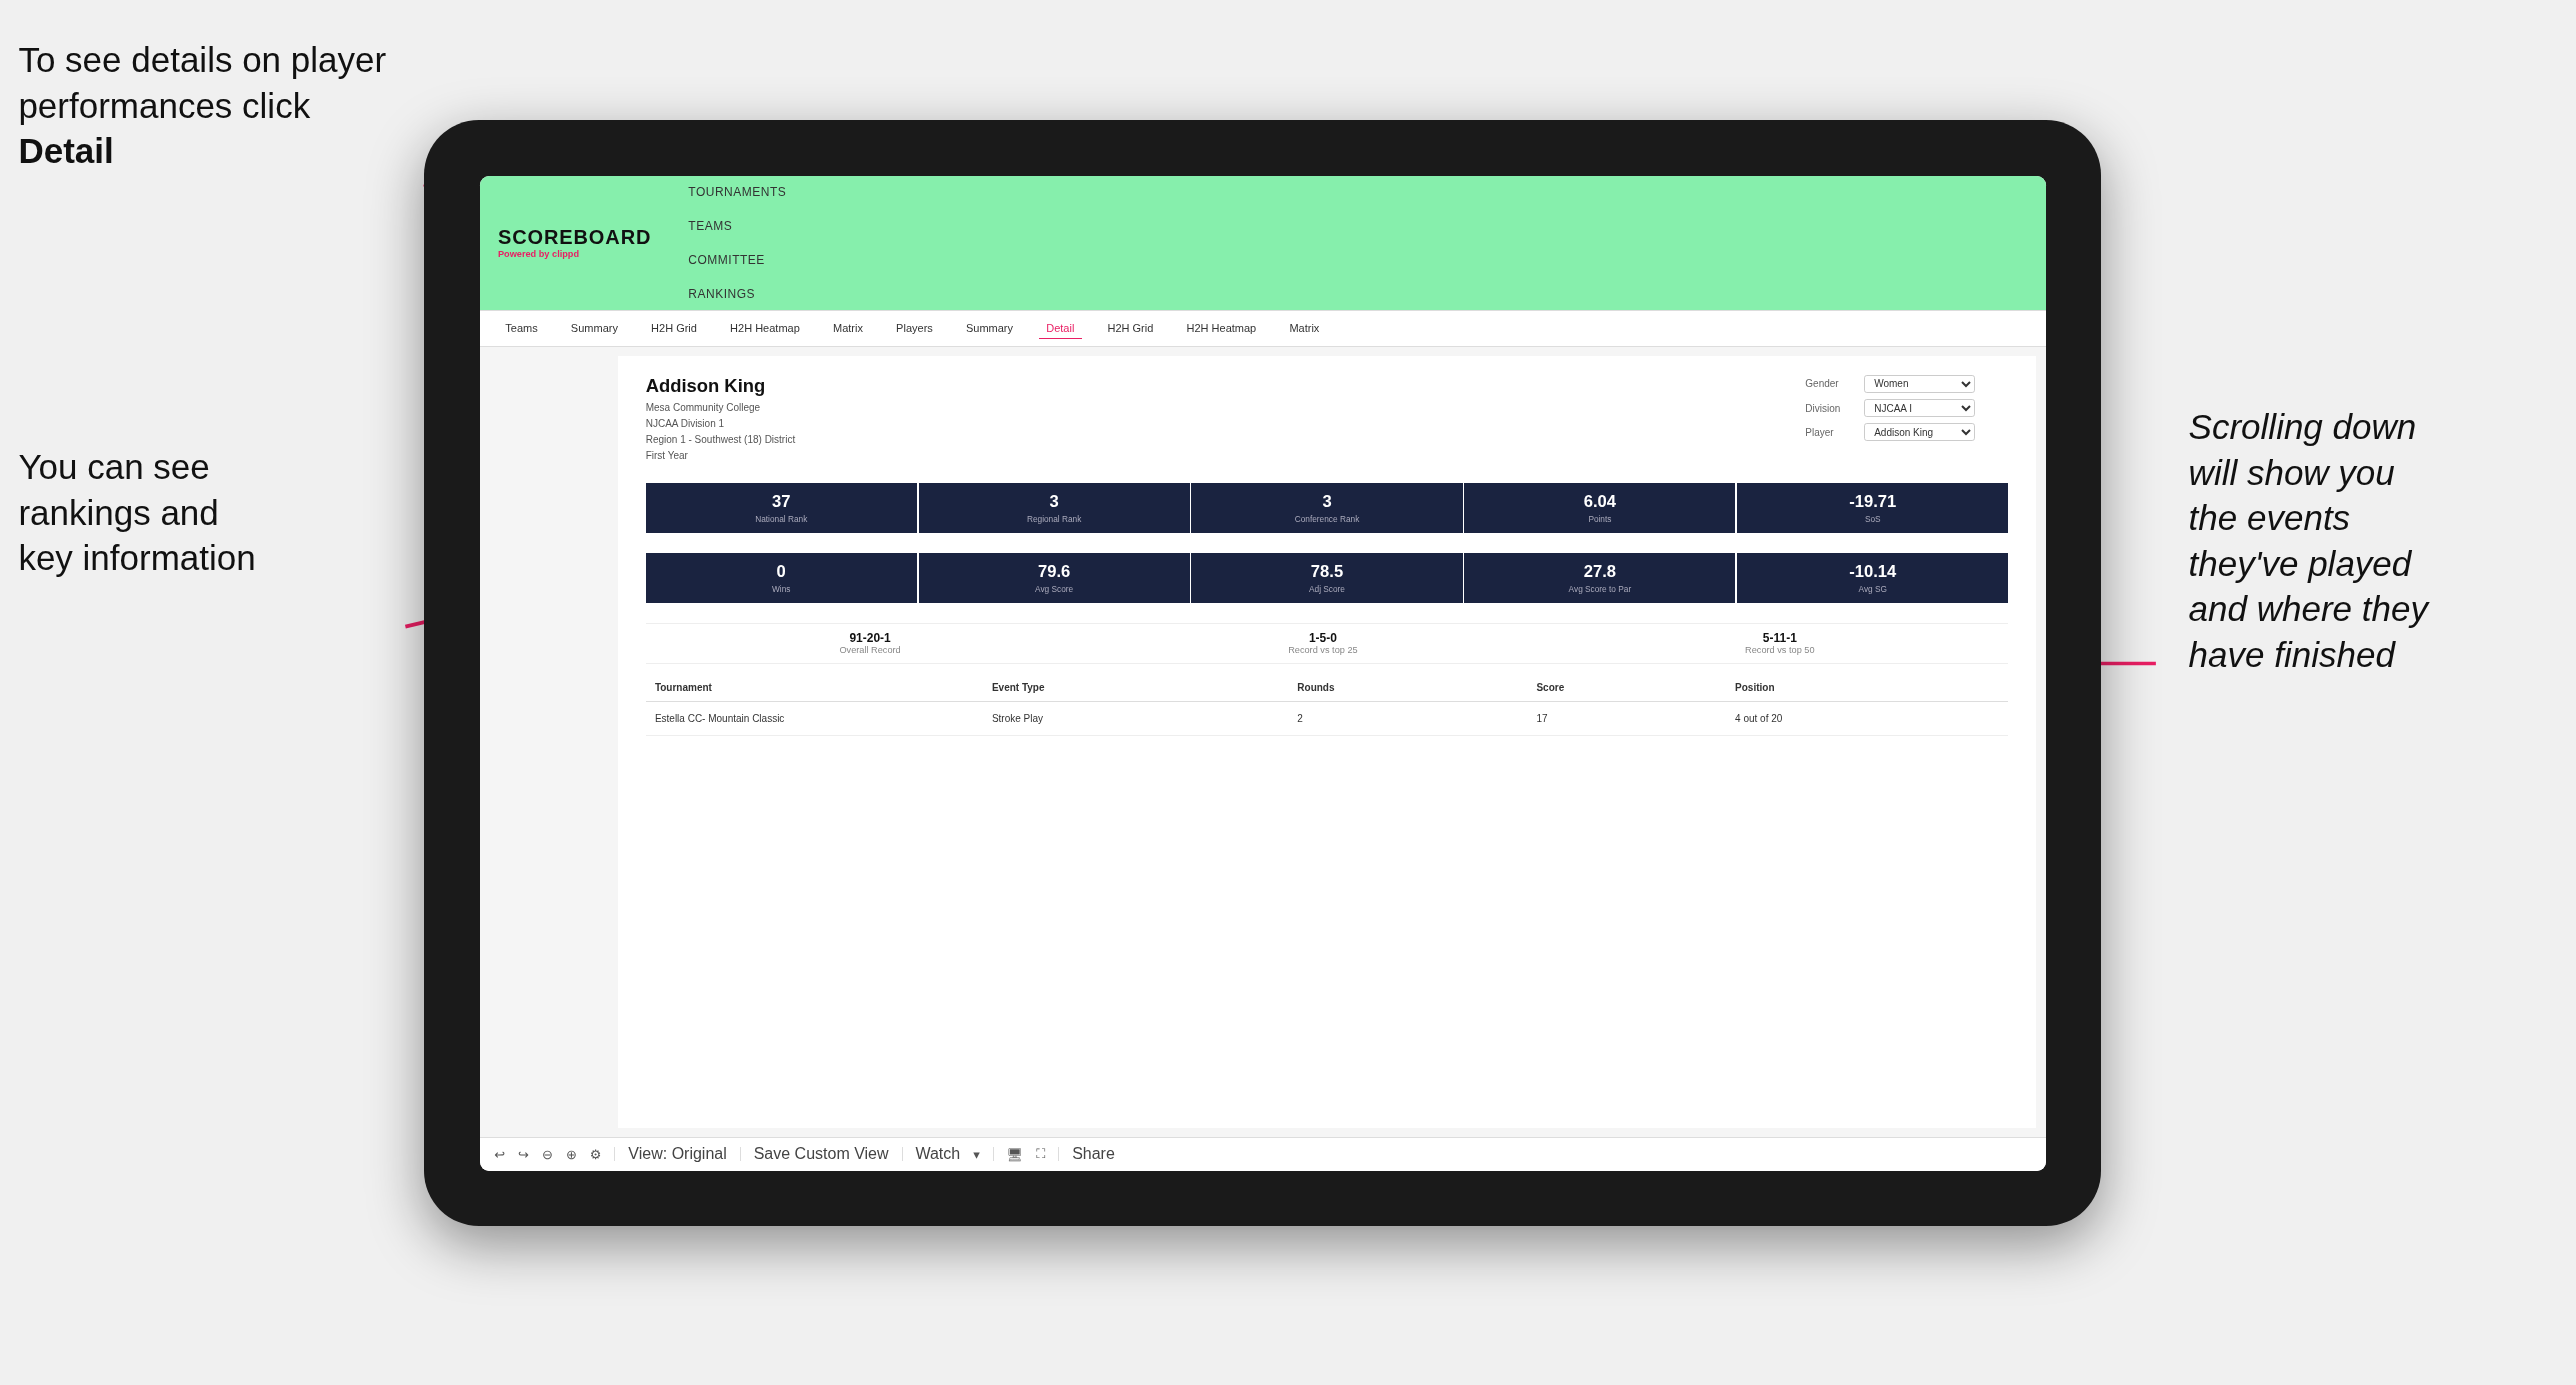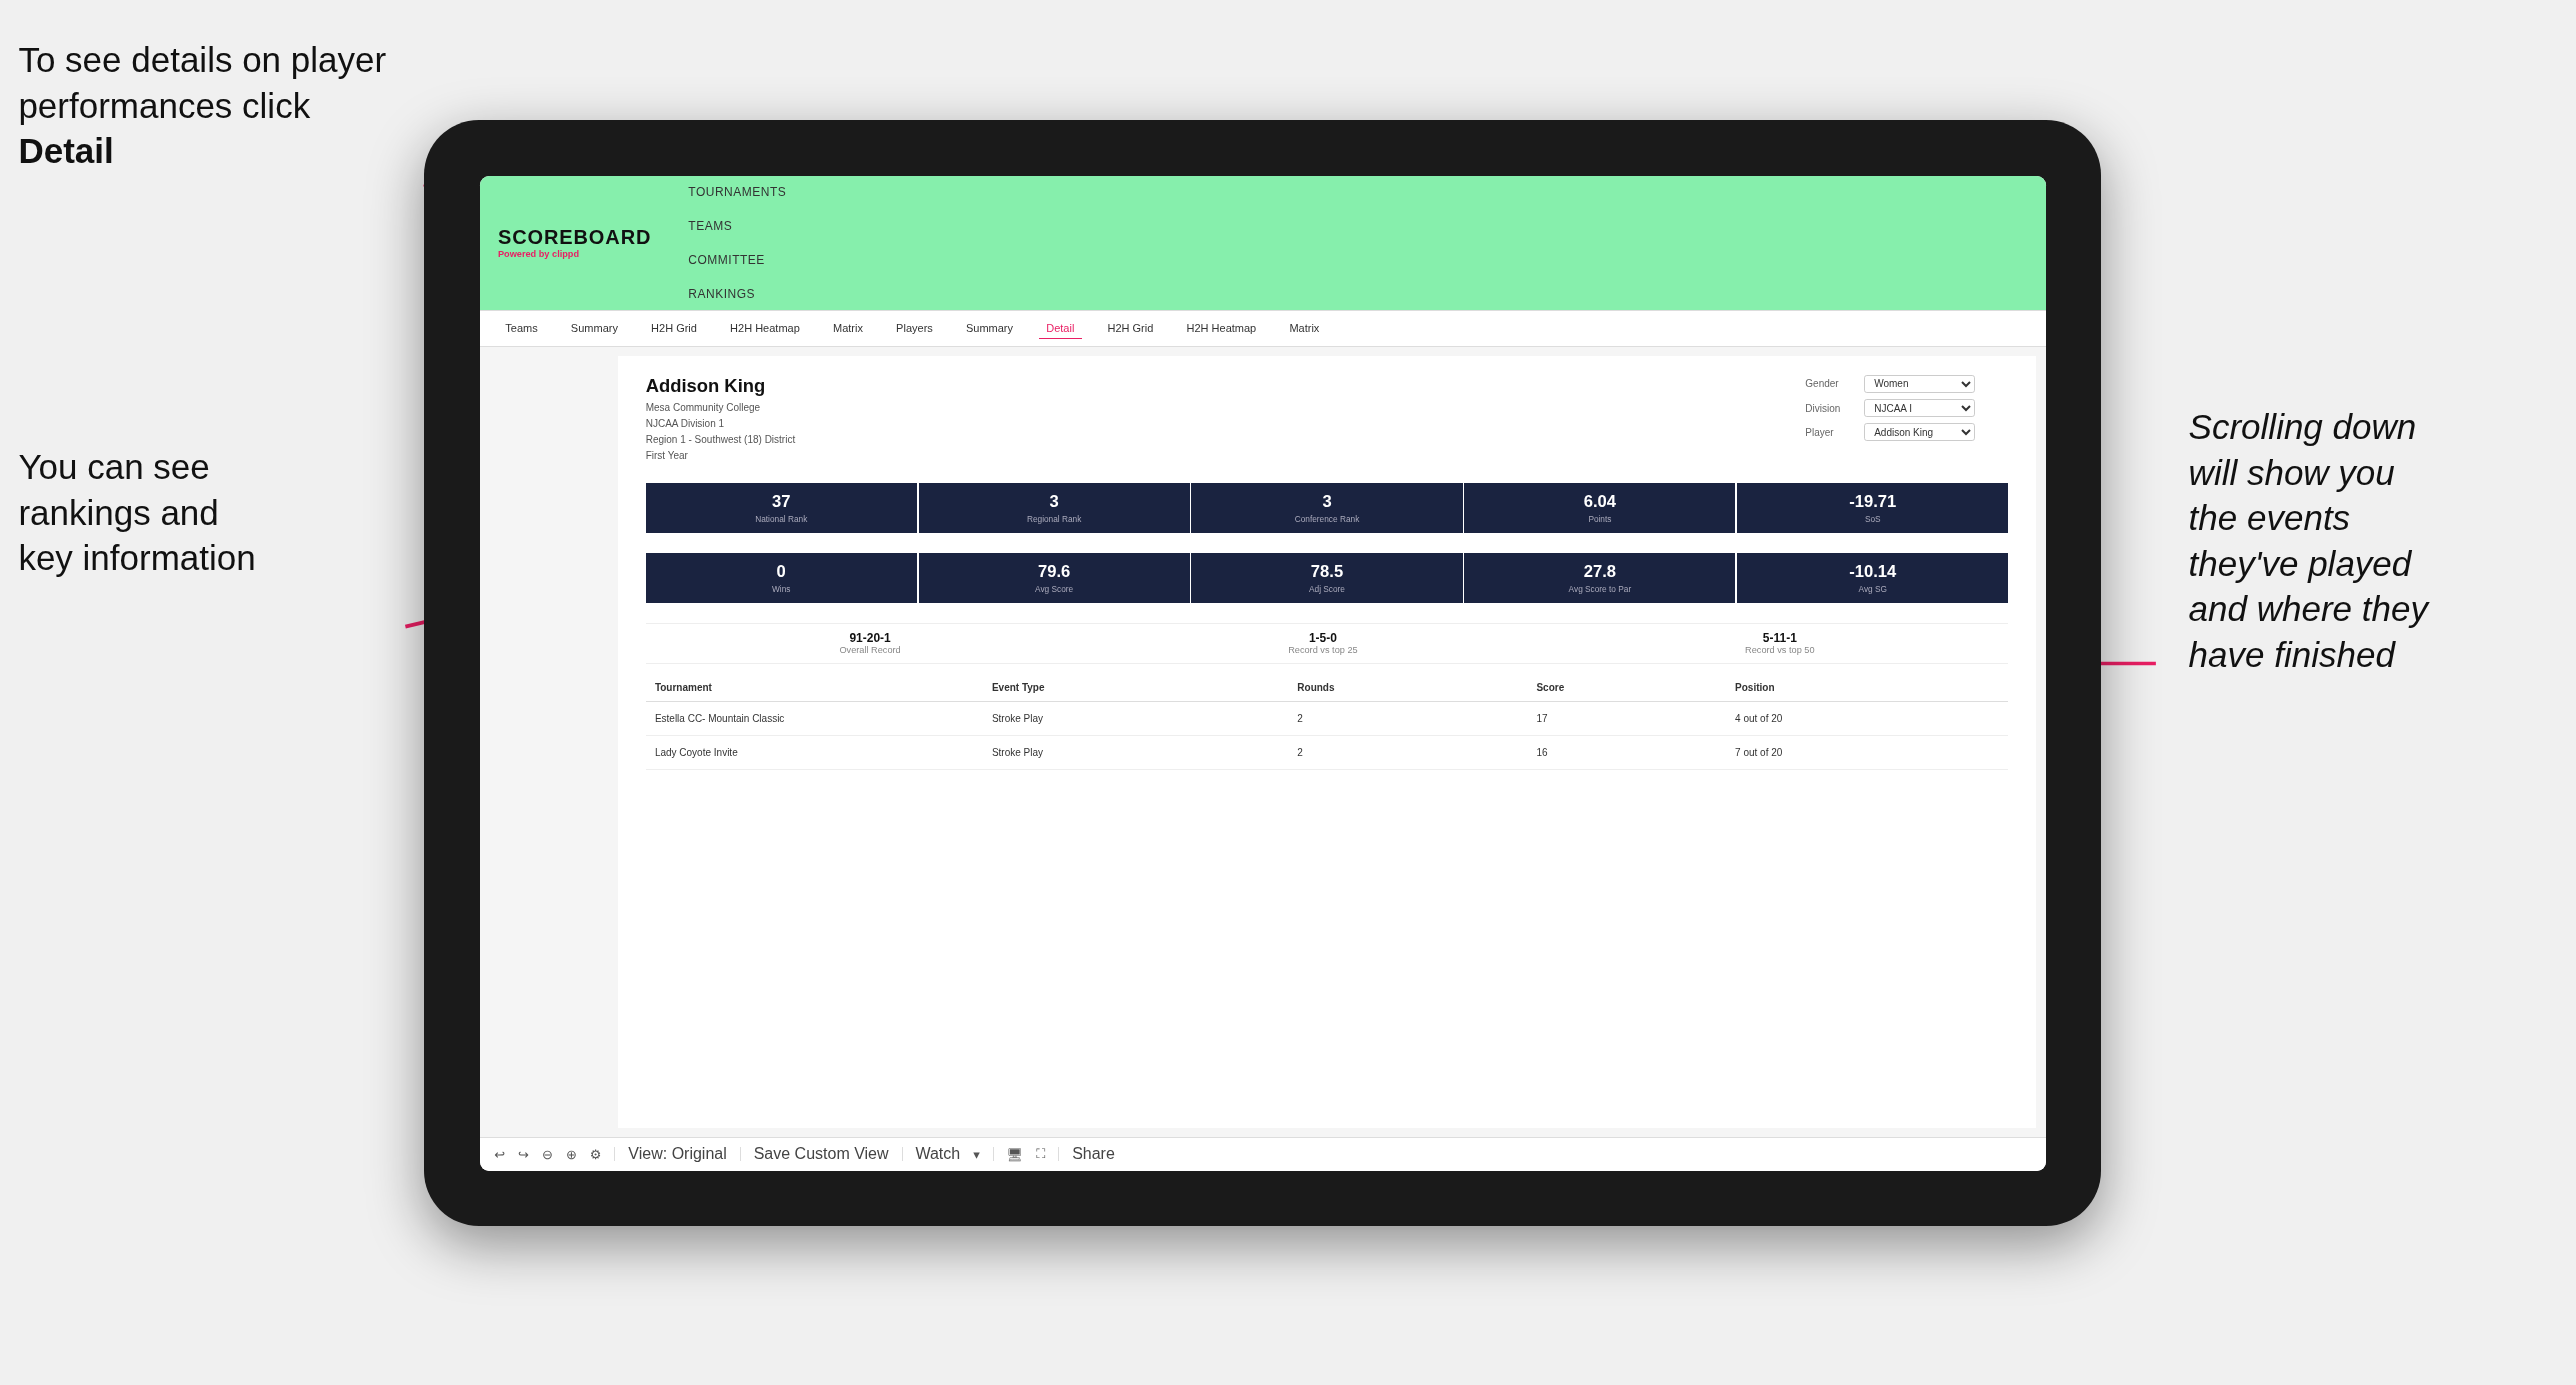--- a/index.html
+++ b/index.html
@@ -496,14 +496,6 @@
               <td>17</td>
               <td>4 out of 20</td>
             </tr>
-            <tr>
-              <td>Lady Coyote Invite</td>
-              <td></td>
-              <td>Stroke Play</td>
-              <td>2</td>
-              <td>16</td>
-              <td>7 out of 20</td>
-            </tr>
           </tbody>
         </table>
 

